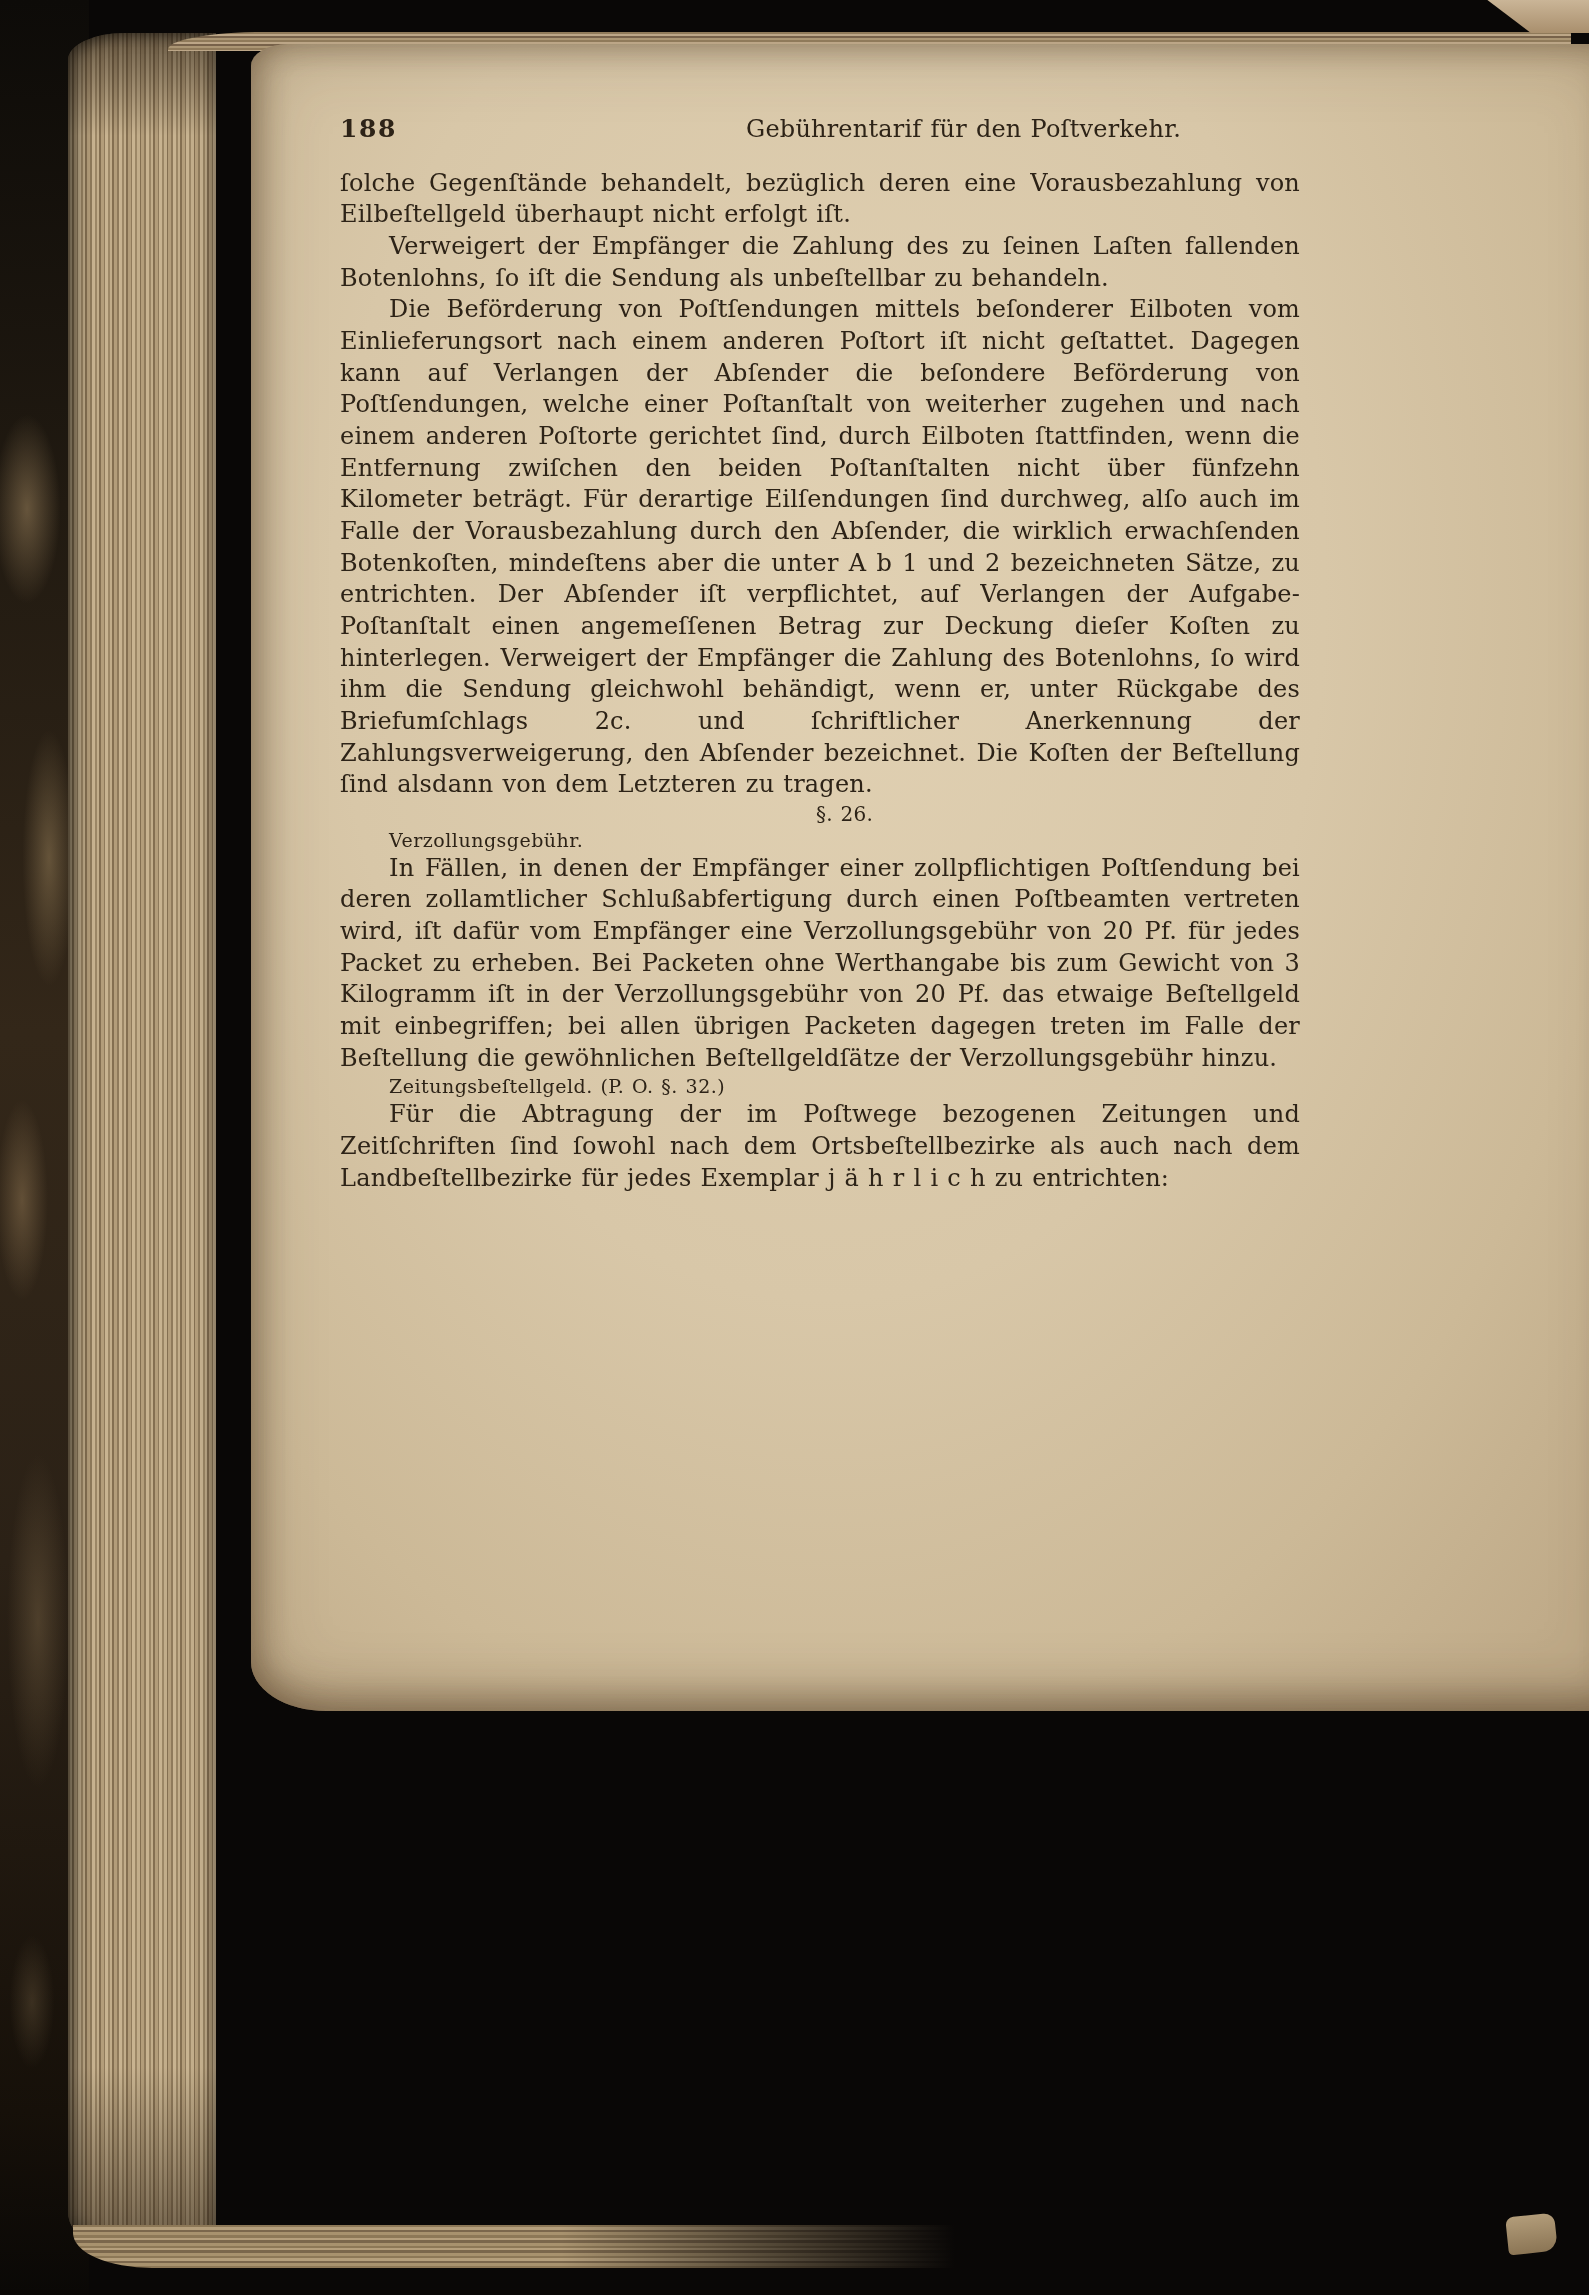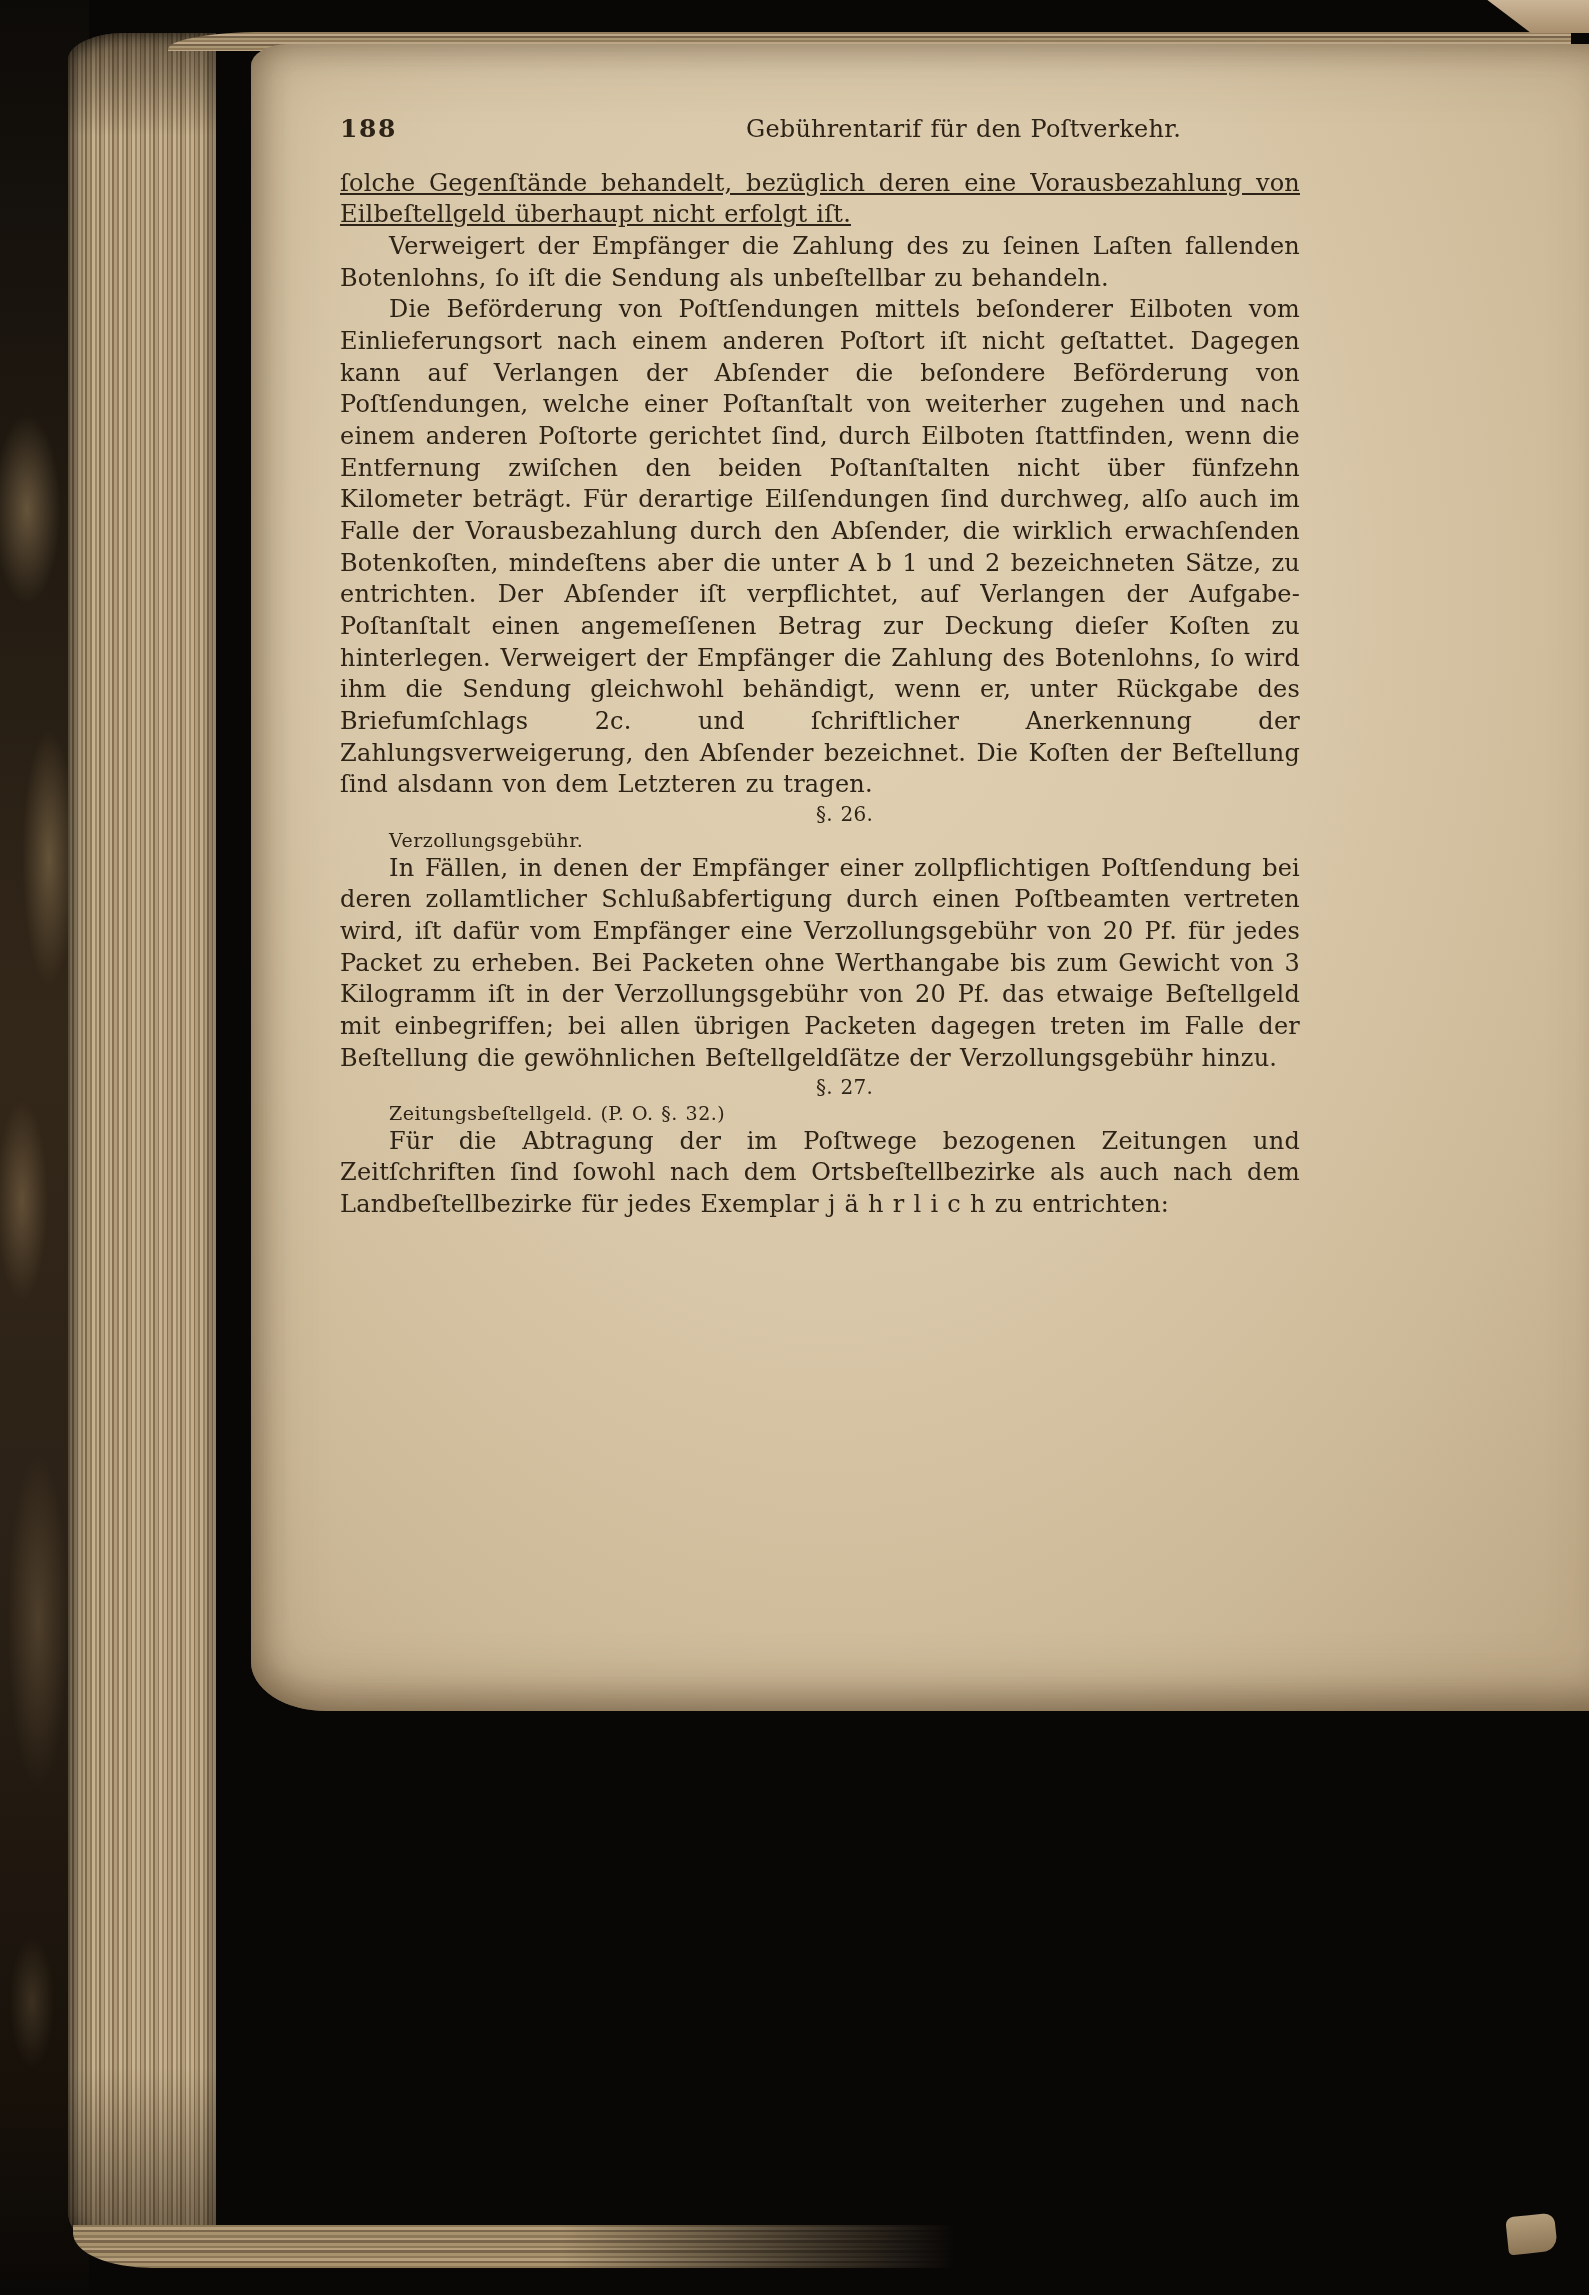--- a/index.html
+++ b/index.html
@@ -77,7 +77,7 @@
   .pagenum{font-weight:700;font-size:25px;letter-spacing:1.6px;min-width:141px;}
   .running{flex:1;text-align:right;padding-right:119px;font-size:24px;}
   .text p{margin:0;text-indent:49px;}
-  .text p.noindent{text-indent:0;text-decoration:underline;}
+  .text p.noindent{text-indent:0;}
   .sec-heading{margin-top:30px;margin-bottom:4.8px;text-align:center;font-size:20px;text-indent:0;}
   .sec-sub{margin-bottom:20.7px;text-align:left;font-size:19px;letter-spacing:0.5px;text-indent:0;}
 </style>

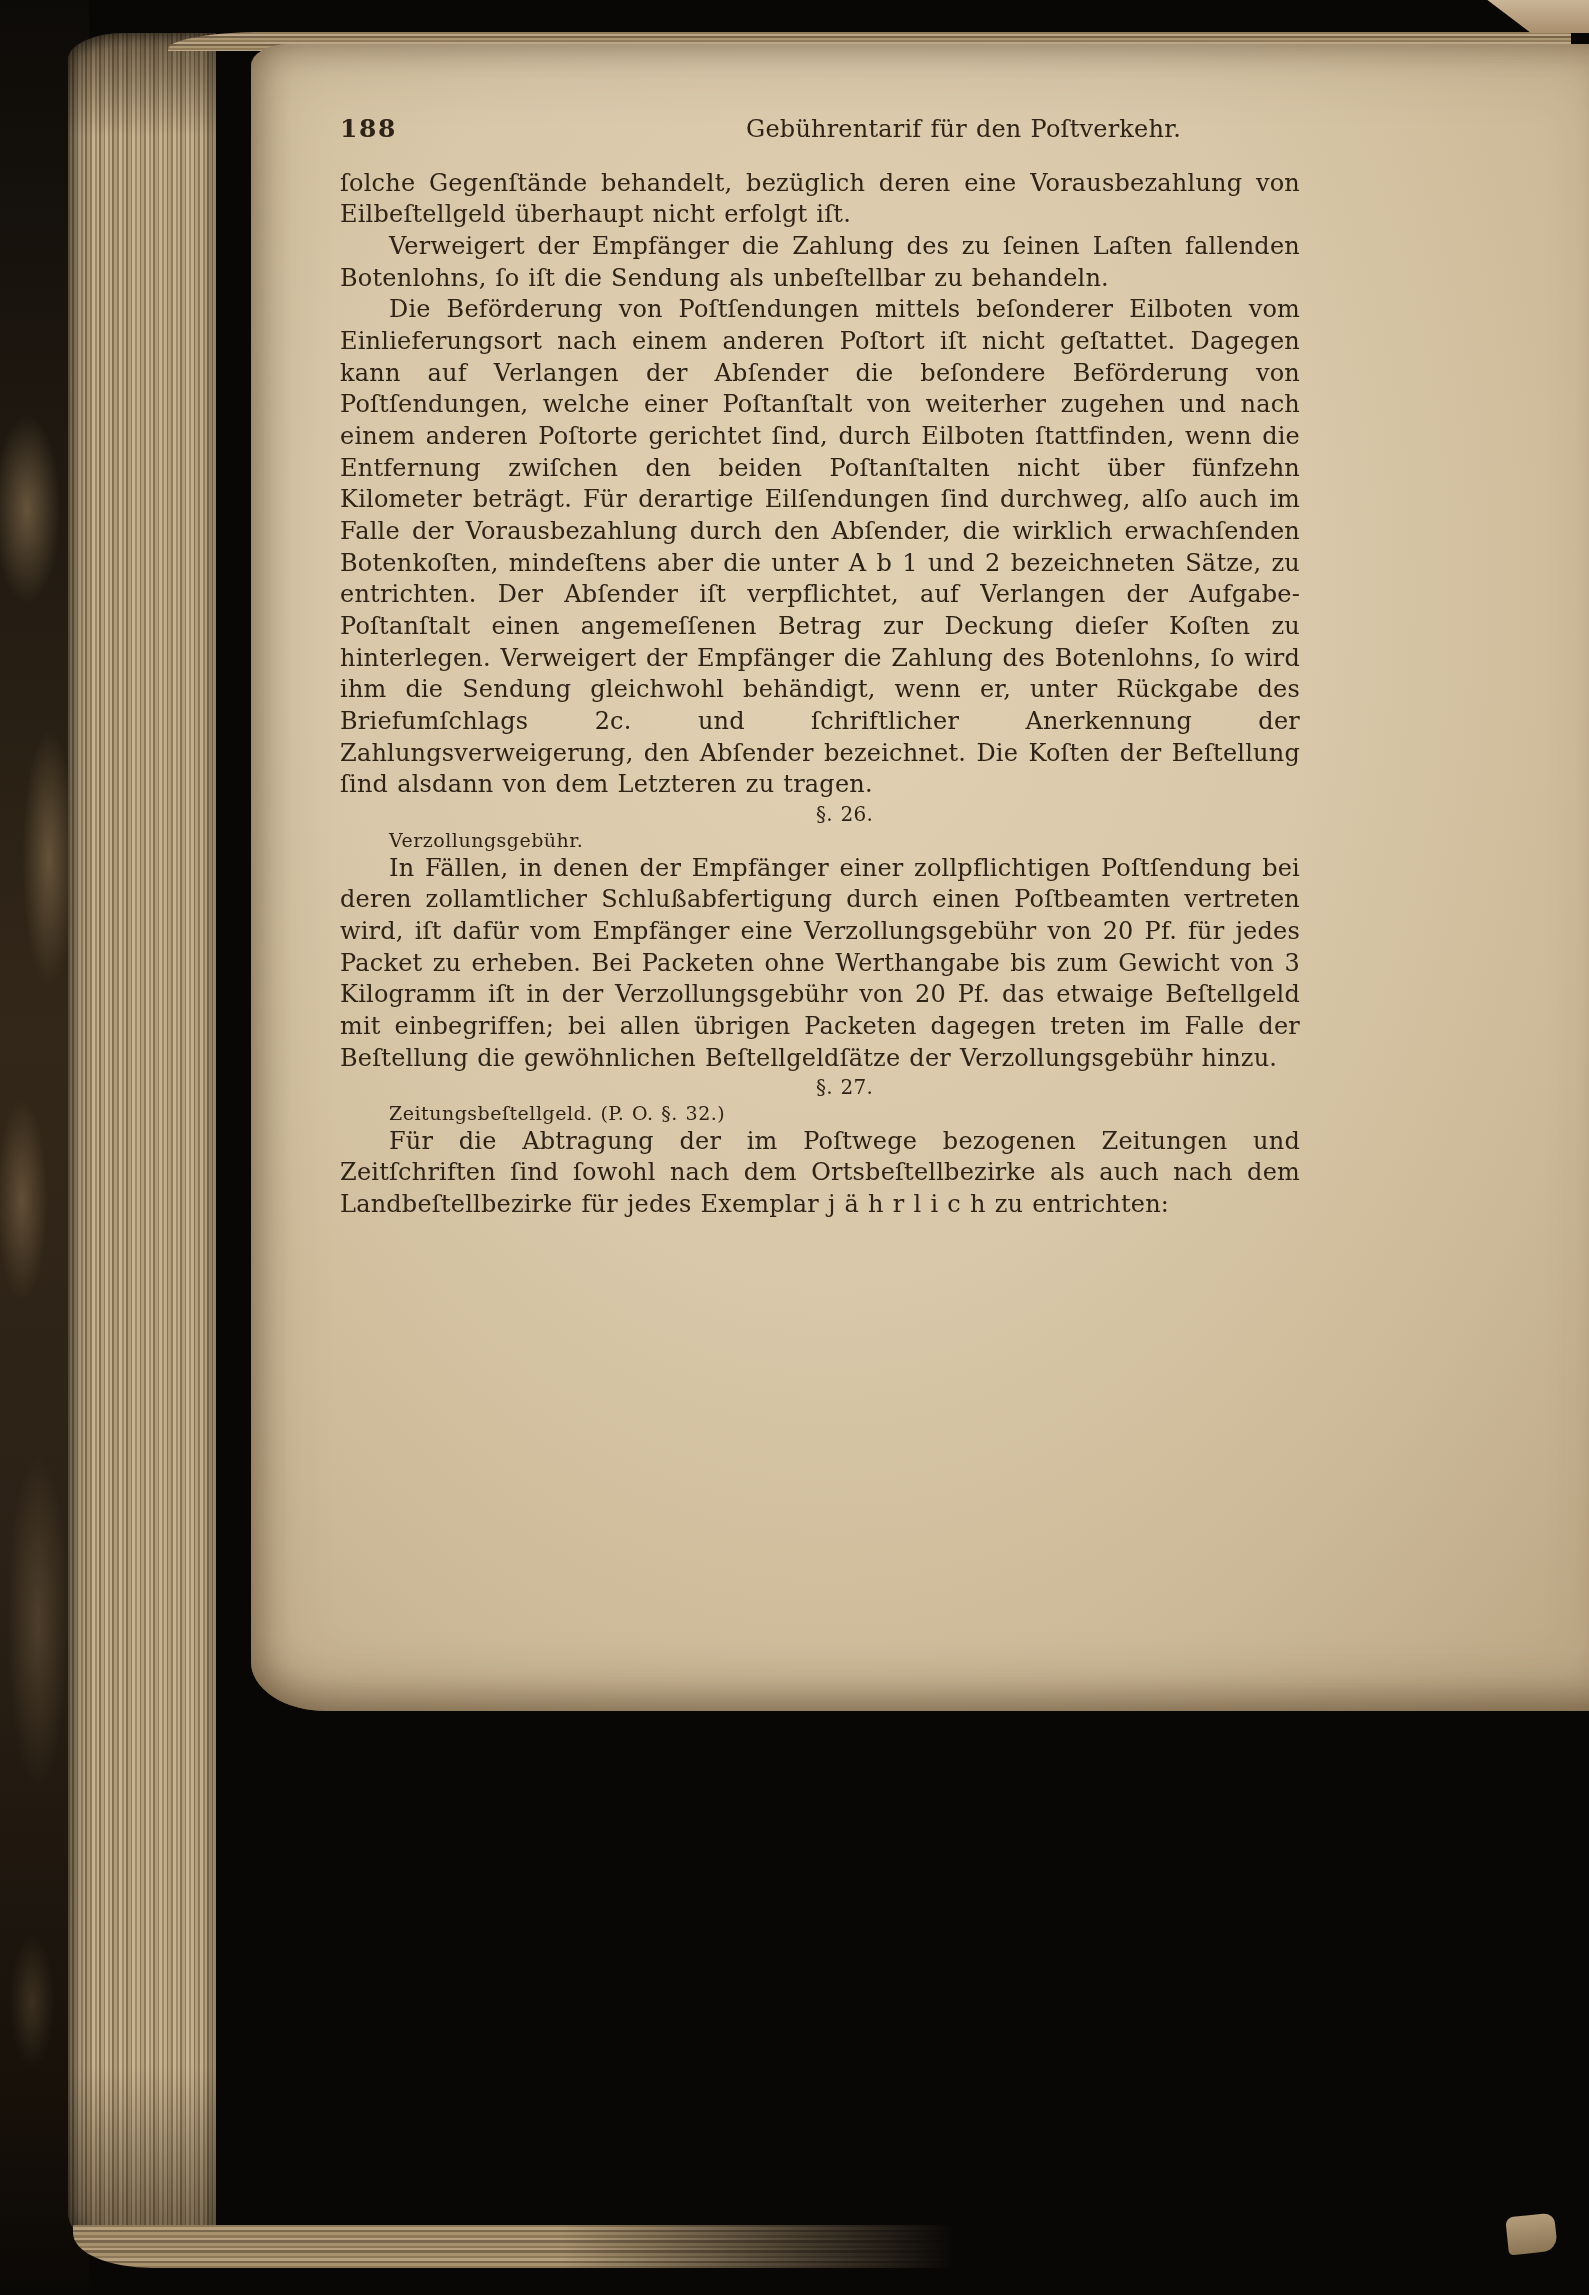--- a/index.html
+++ b/index.html
@@ -109,7 +109,6 @@
       <p class="sec-sub">Verzollungsgebühr.</p>
       <p>In Fällen, in denen der Empfänger einer zollpflichtigen Poſtſendung bei deren zollamtlicher Schlußabfertigung durch einen Poſtbeamten vertreten wird, iſt dafür vom Empfänger eine Verzollungsgebühr von 20 Pf. für jedes Packet zu erheben. Bei Packeten ohne Werthangabe bis zum Gewicht von 3 Kilogramm iſt in der Verzollungsgebühr von 20 Pf. das etwaige Beſtellgeld mit einbegriffen; bei allen übrigen Packeten dagegen treten im Falle der Beſtellung die gewöhnlichen Beſtellgeldſätze der Verzollungsgebühr hinzu.</p>
 
-      <p class="sec-heading">§. 27.</p>
       <p class="sec-sub">Zeitungsbeſtellgeld.  (P. O. §. 32.)</p>
       <p>Für die Abtragung der im Poſtwege bezogenen Zeitungen und Zeitſchriften ſind ſowohl nach dem Ortsbeſtellbezirke als auch nach dem Landbeſtellbezirke für jedes Exemplar j ä h r l i c h zu entrichten:</p>
 

